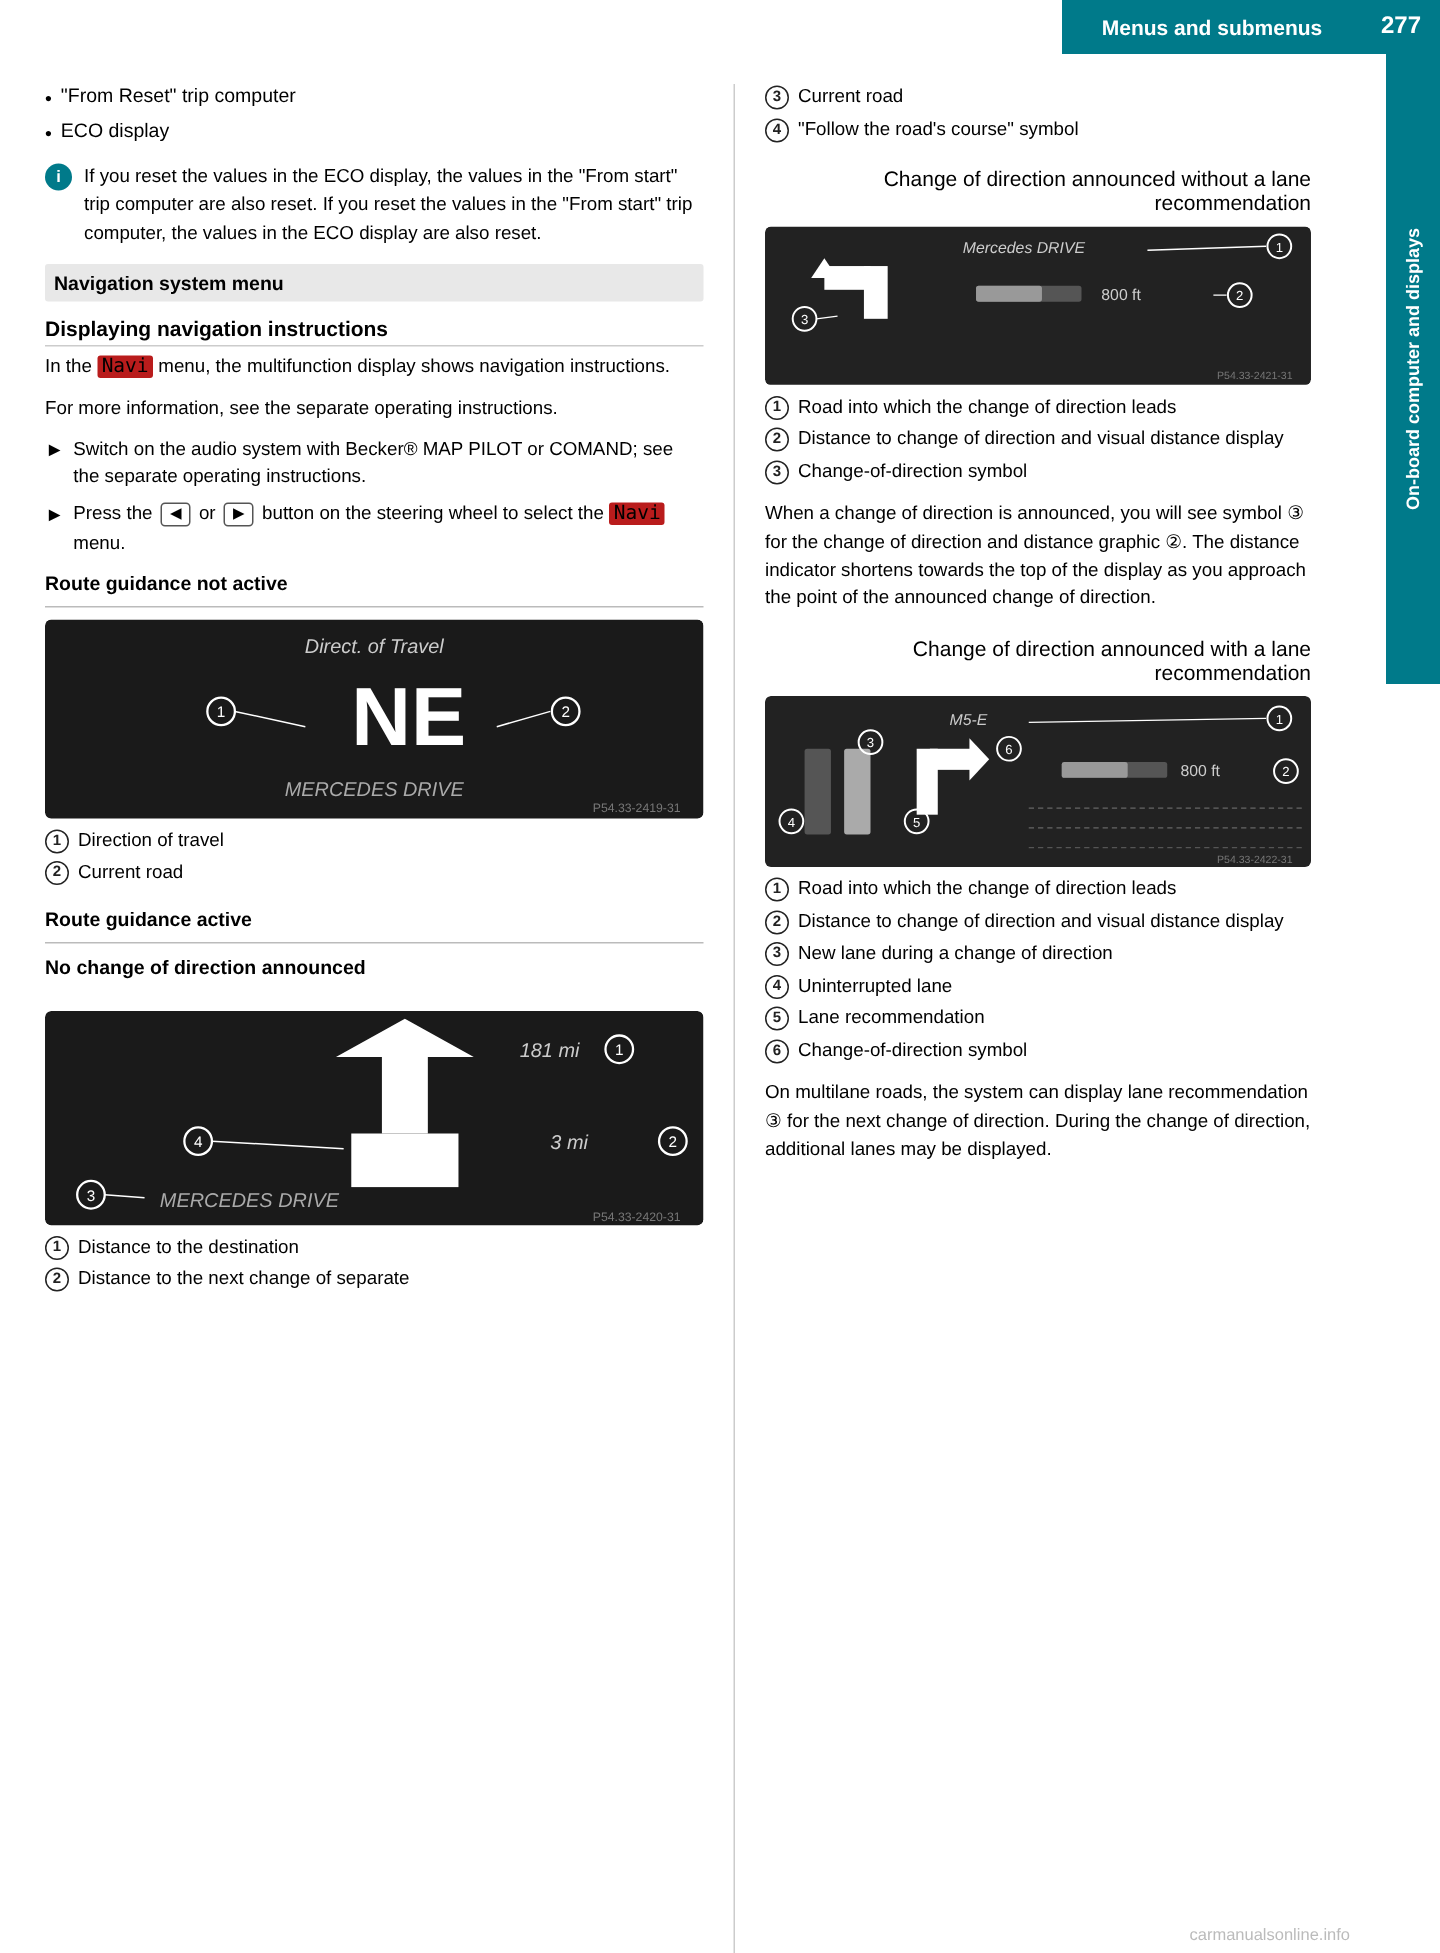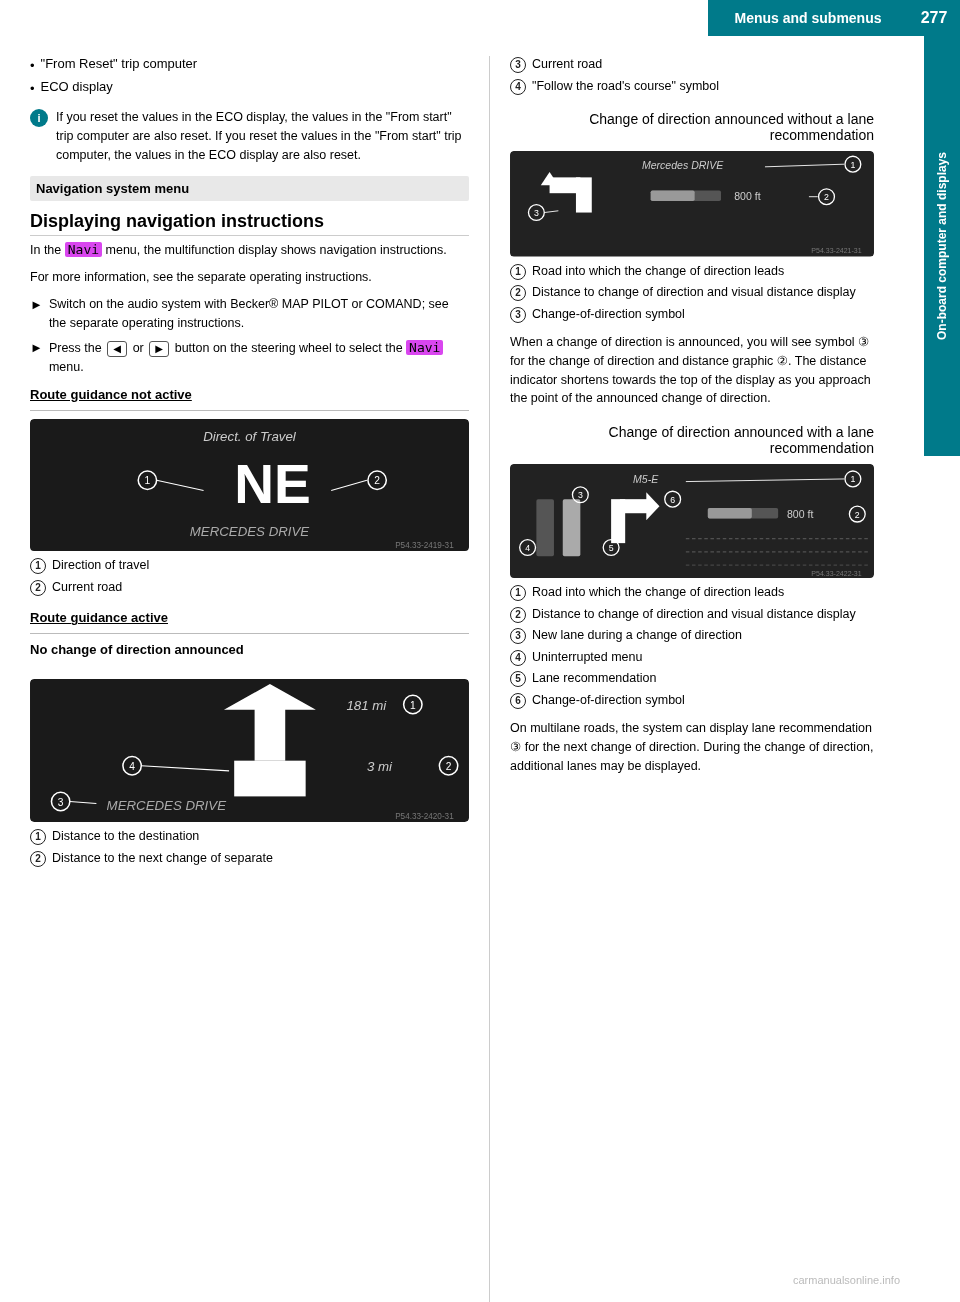--- a/index.html
+++ b/index.html
@@ -138,7 +138,7 @@
     
     .section-heading {
       font-weight: bold;
-      font-size: 18px;
+      font-size: 14px;
       margin-bottom: 4px;
       border-bottom: 1px solid #ccc;
       padding-bottom: 3px;

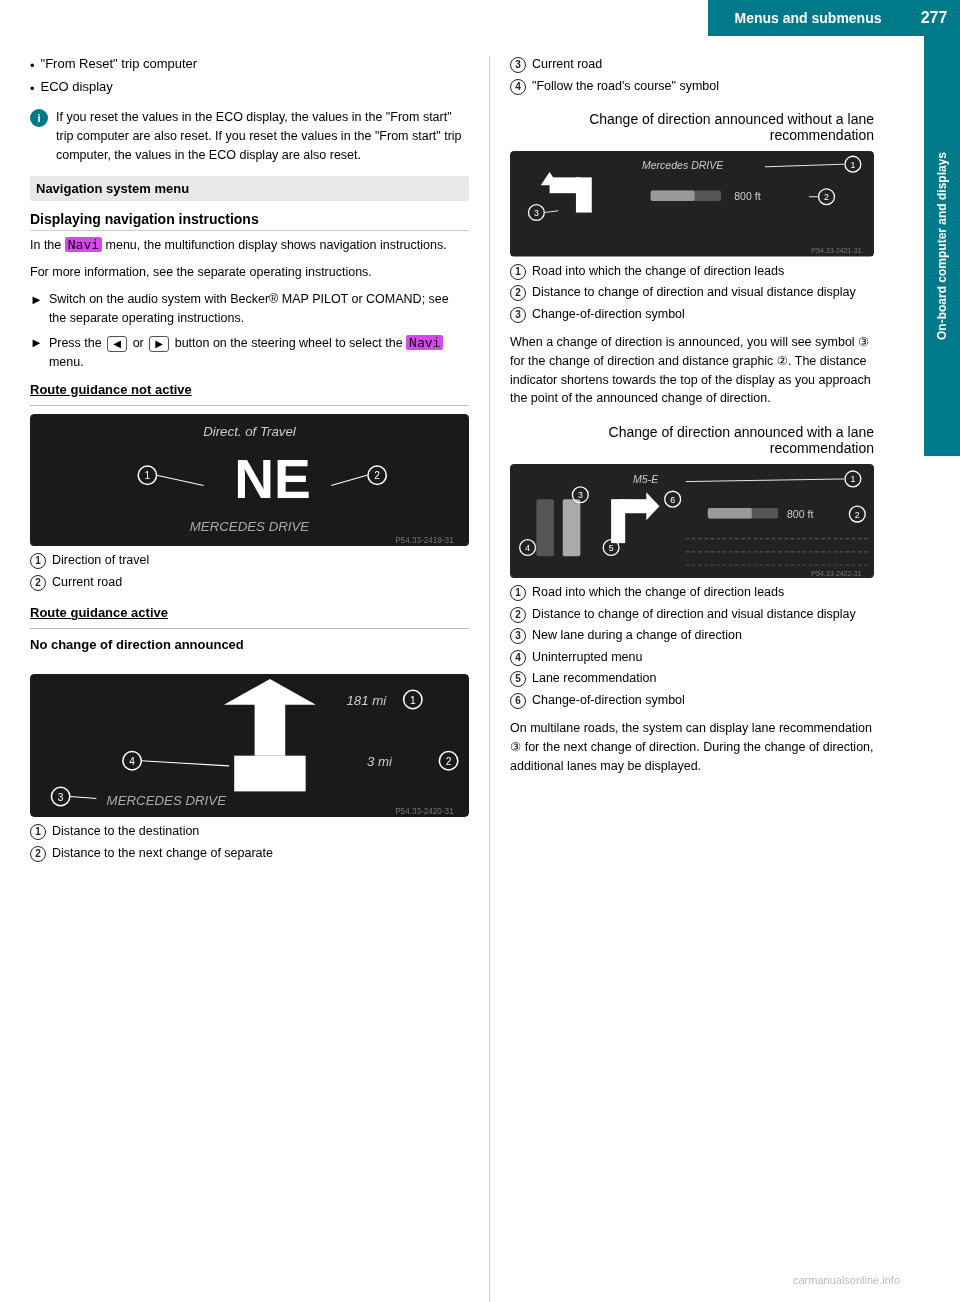--- a/index.html
+++ b/index.html
@@ -175,7 +175,7 @@
     .navi-text {
       font-family: monospace;
       font-size: 13px;
-      background: #d946ef;
+      background: #b91c1c;
       padding: 0 3px;
       border-radius: 2px;
     }

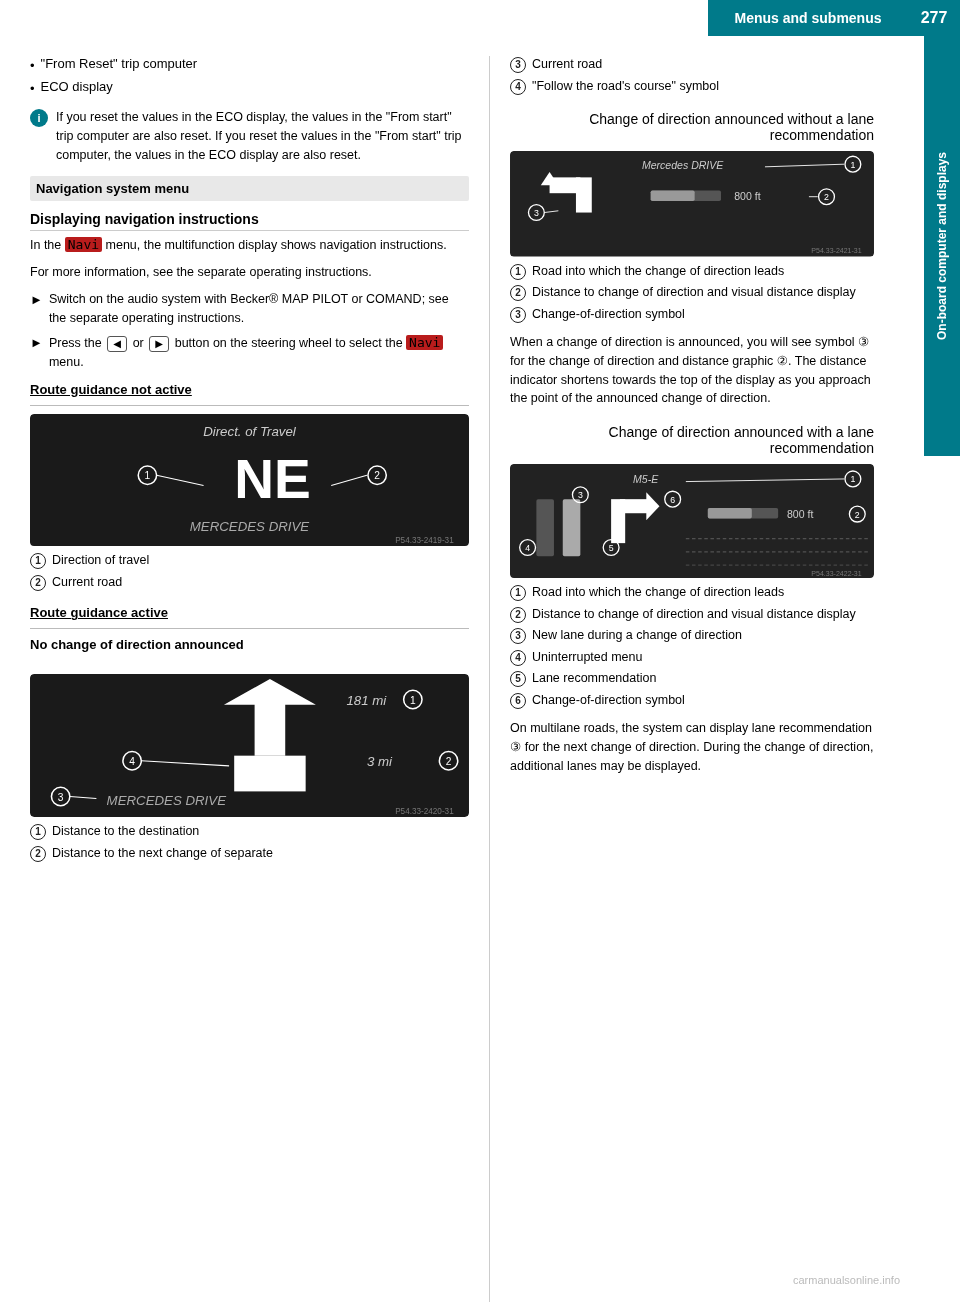--- a/index.html
+++ b/index.html
@@ -246,7 +246,6 @@
       font-size: 13px;
       margin-top: 10px;
       margin-bottom: 4px;
-      text-decoration: underline;
     }
 
     .right-section-heading {

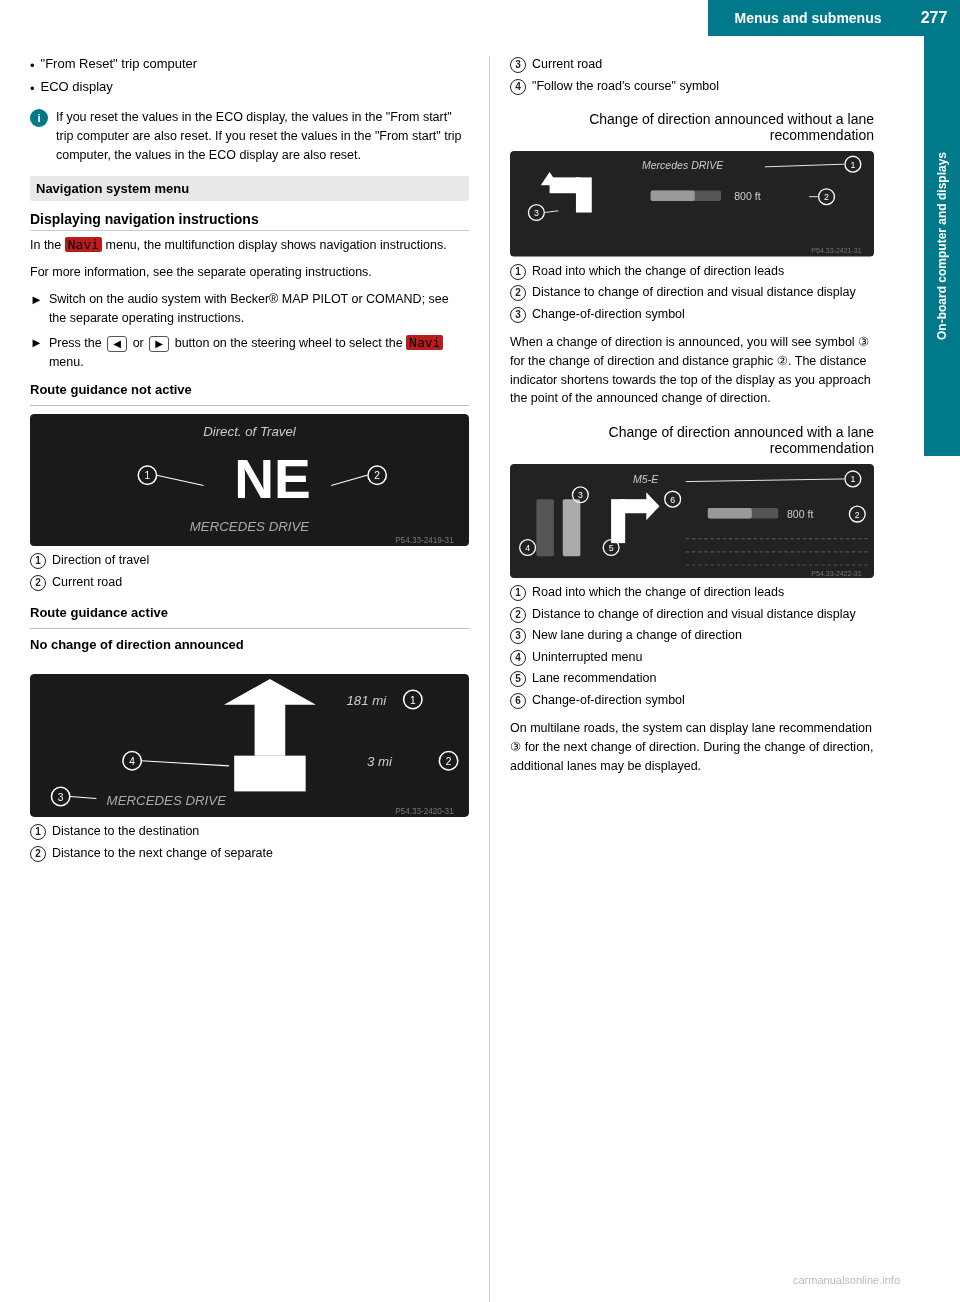--- a/index.html
+++ b/index.html
@@ -509,7 +509,7 @@
     </div>
     <div class="num-list-item">
       <span class="callout callout-dark">4</span>
-      <span>Uninterrupted menu</span>
+      <span>Uninterrupted lane</span>
     </div>
     <div class="num-list-item">
       <span class="callout callout-dark">5</span>

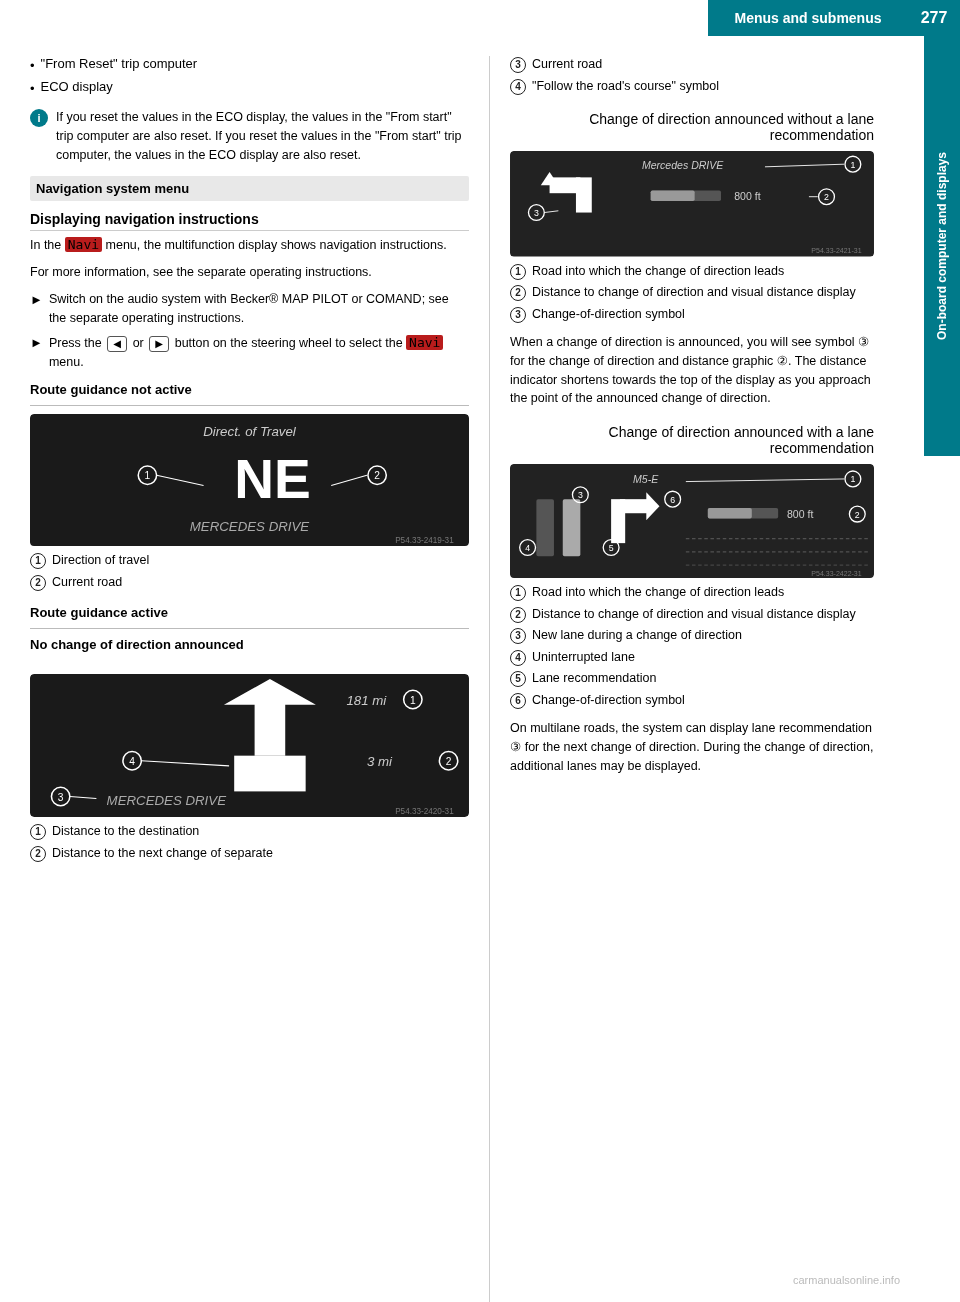--- a/index.html
+++ b/index.html
@@ -525,6 +525,6 @@
   </div>
 </div>
 
-<div style="position:absolute;bottom:16px;right:60px;font-size:11px;color:#bbb;">carmanualsonline.info</div>
+<div style="position:absolute;bottom:6px;right:60px;font-size:11px;color:#bbb;">carmanualsonline.info</div>
 
 </body></html>

